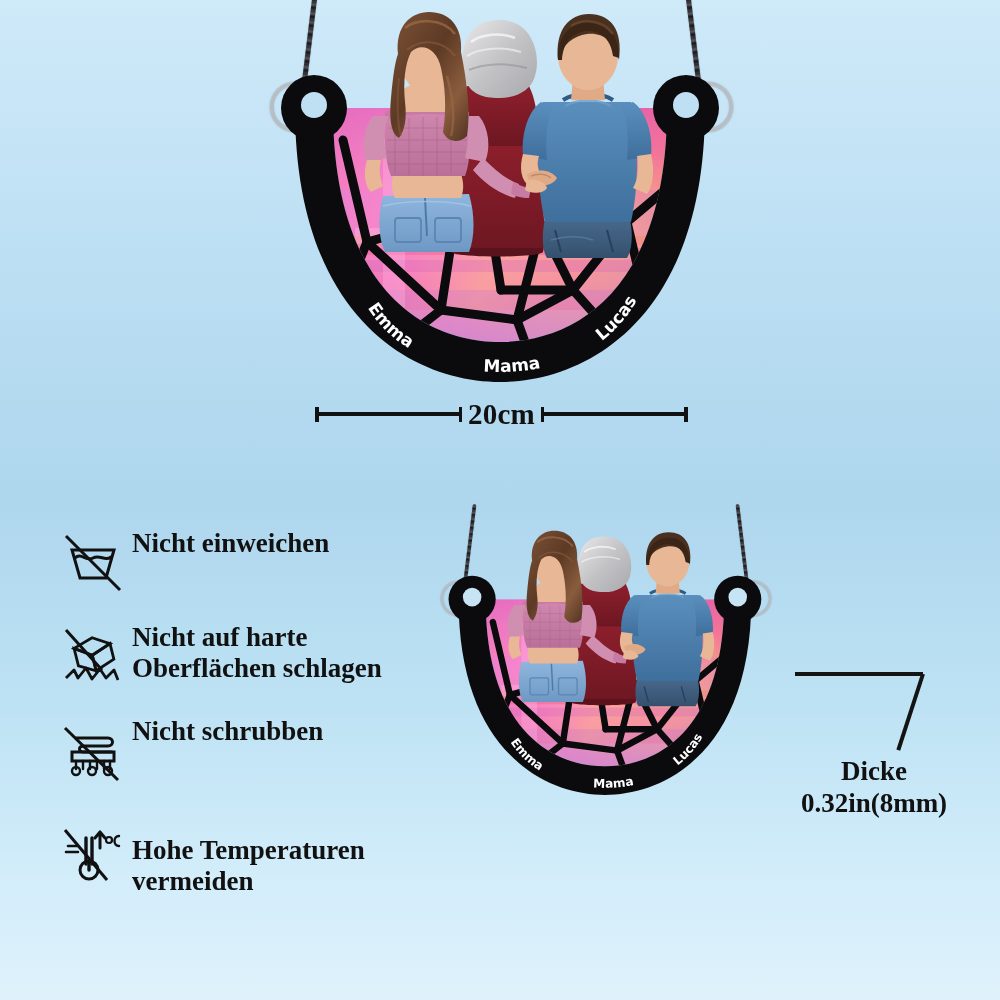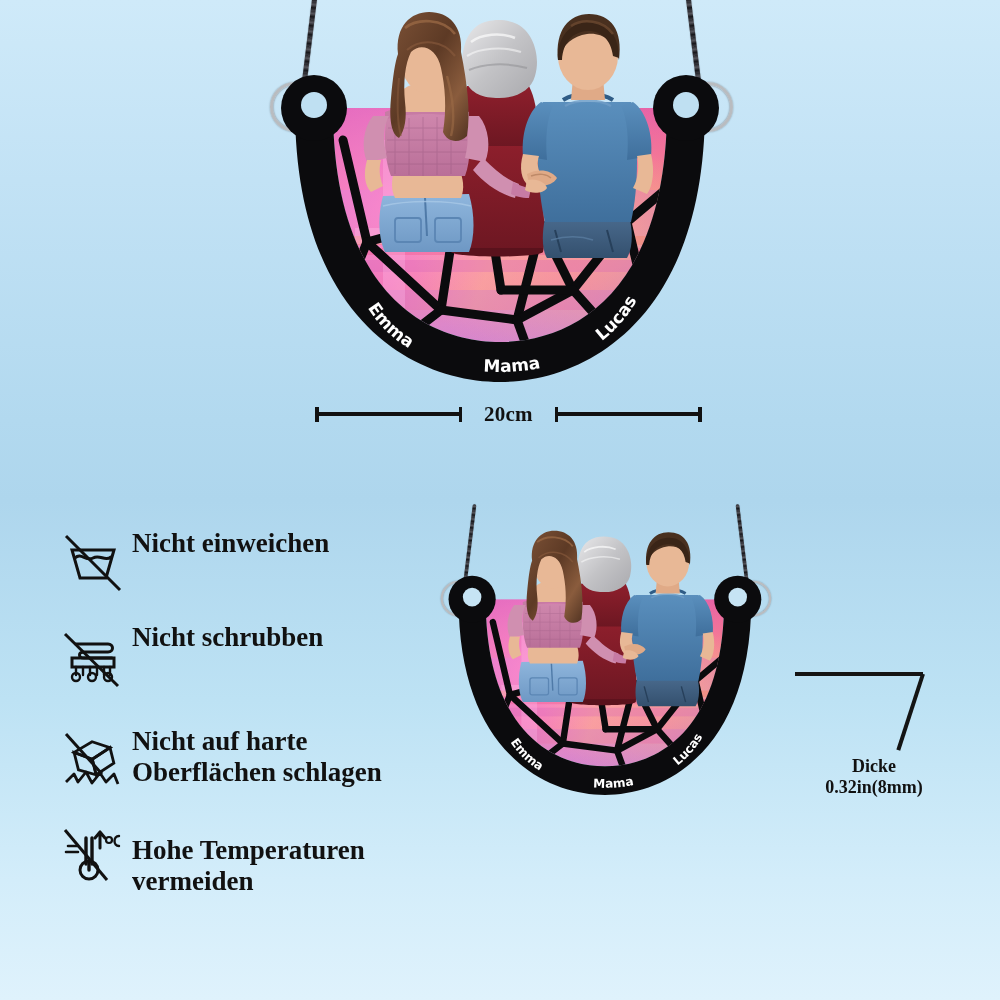--- a/index.html
+++ b/index.html
@@ -320,7 +320,7 @@
       <div class="dimline" style="width:140px;"></div>
       <div class="dimcap"></div>
     </div>
-    <div class="dimlabel" style="font-size:21px;margin:0 22px;">20cm</div>
+    <div class="dimlabel" style="font-size:29px;margin:0 6px;">20cm</div>
     <div class="dimseg">
       <div class="dimcap"></div>
       <div class="dimline" style="width:140px;"></div>

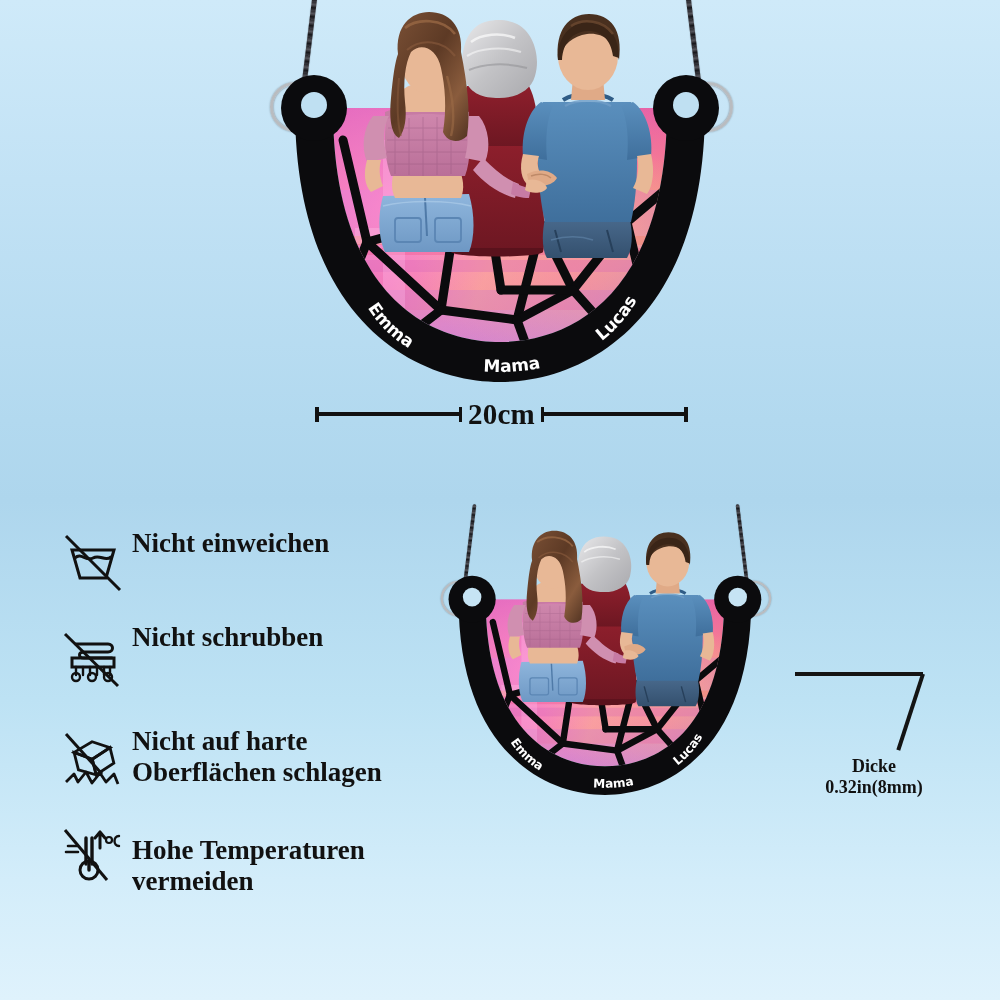--- a/index.html
+++ b/index.html
@@ -486,6 +486,21 @@
       <div class="care-txt">Nicht einweichen</div>
     </div>
 
+    <div class="care-row" style="margin-bottom:28px;">
+      <div class="care-ico">
+        <svg width="62" height="66" viewBox="0 0 62 66">
+          <g transform="rotate(-14 31 32)">
+            <path d="M 14 22 L 34 16 L 50 26 L 30 33 Z" fill="none" stroke="#111" stroke-width="2.8"></path>
+            <path d="M 14 22 L 14 40 L 30 49 L 30 33 Z" fill="none" stroke="#111" stroke-width="2.8"></path>
+            <path d="M 30 33 L 30 49 L 50 42 L 50 26 Z" fill="none" stroke="#111" stroke-width="2.8"></path>
+          </g>
+          <path d="M 4 56 L 12 48 L 16 56 L 24 46 L 30 57 L 38 47 L 44 56 L 52 48 L 56 58" fill="none" stroke="#111" stroke-width="2.8" stroke-linejoin="round"></path>
+          <line x1="4" y1="8" x2="40" y2="48" stroke="#111" stroke-width="3"></line>
+        </svg>
+      </div>
+      <div class="care-txt" style="max-width:310px;">Nicht auf harte Oberflächen schlagen</div>
+    </div>
+
     <div class="care-row" style="margin-bottom:38px;">
       <div class="care-ico">
         <svg width="62" height="66" viewBox="0 0 62 66">
@@ -499,21 +514,6 @@
         </svg>
       </div>
       <div class="care-txt">Nicht schrubben</div>
-    </div>
-
-    <div class="care-row" style="margin-bottom:28px;">
-      <div class="care-ico">
-        <svg width="62" height="66" viewBox="0 0 62 66">
-          <g transform="rotate(-14 31 32)">
-            <path d="M 14 22 L 34 16 L 50 26 L 30 33 Z" fill="none" stroke="#111" stroke-width="2.8"></path>
-            <path d="M 14 22 L 14 40 L 30 49 L 30 33 Z" fill="none" stroke="#111" stroke-width="2.8"></path>
-            <path d="M 30 33 L 30 49 L 50 42 L 50 26 Z" fill="none" stroke="#111" stroke-width="2.8"></path>
-          </g>
-          <path d="M 4 56 L 12 48 L 16 56 L 24 46 L 30 57 L 38 47 L 44 56 L 52 48 L 56 58" fill="none" stroke="#111" stroke-width="2.8" stroke-linejoin="round"></path>
-          <line x1="4" y1="8" x2="40" y2="48" stroke="#111" stroke-width="3"></line>
-        </svg>
-      </div>
-      <div class="care-txt" style="max-width:310px;">Nicht auf harte Oberflächen schlagen</div>
     </div>
 
     <div class="care-row">

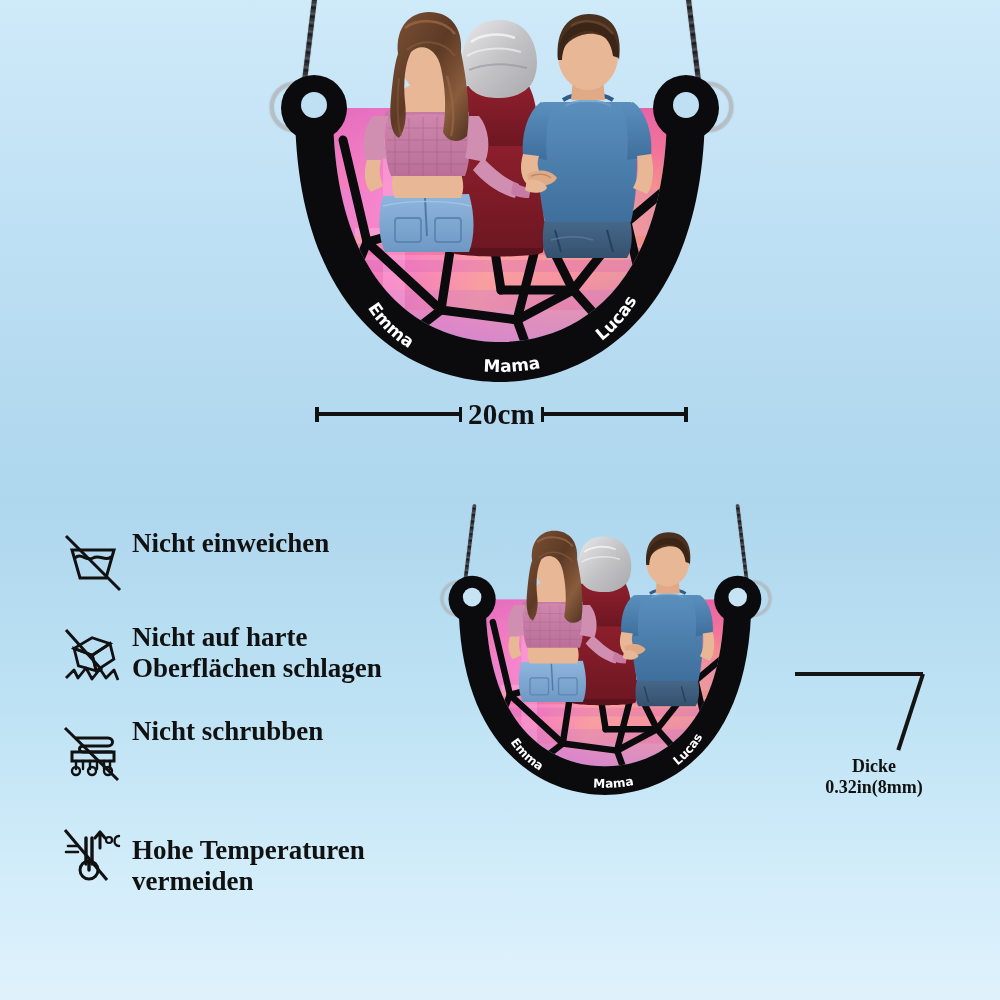--- a/index.html
+++ b/index.html
@@ -467,7 +467,7 @@
   <div class="thick-cal" style="left:795px;top:672px;width:200px;height:180px;">
     <div class="tc-h" style="left:0;top:0;width:128px;"></div>
     <div class="tc-d" style="left:128px;top:0;width:80px;transform:rotate(108deg);"></div>
-    <div class="tc-text" style="left:-36px;top:84px;width:230px;font-size:18px;">
+    <div class="tc-text" style="left:-36px;top:84px;width:230px;font-size:27px;">
       <div>Dicke</div>
       <div>0.32in(8mm)</div>
     </div>

